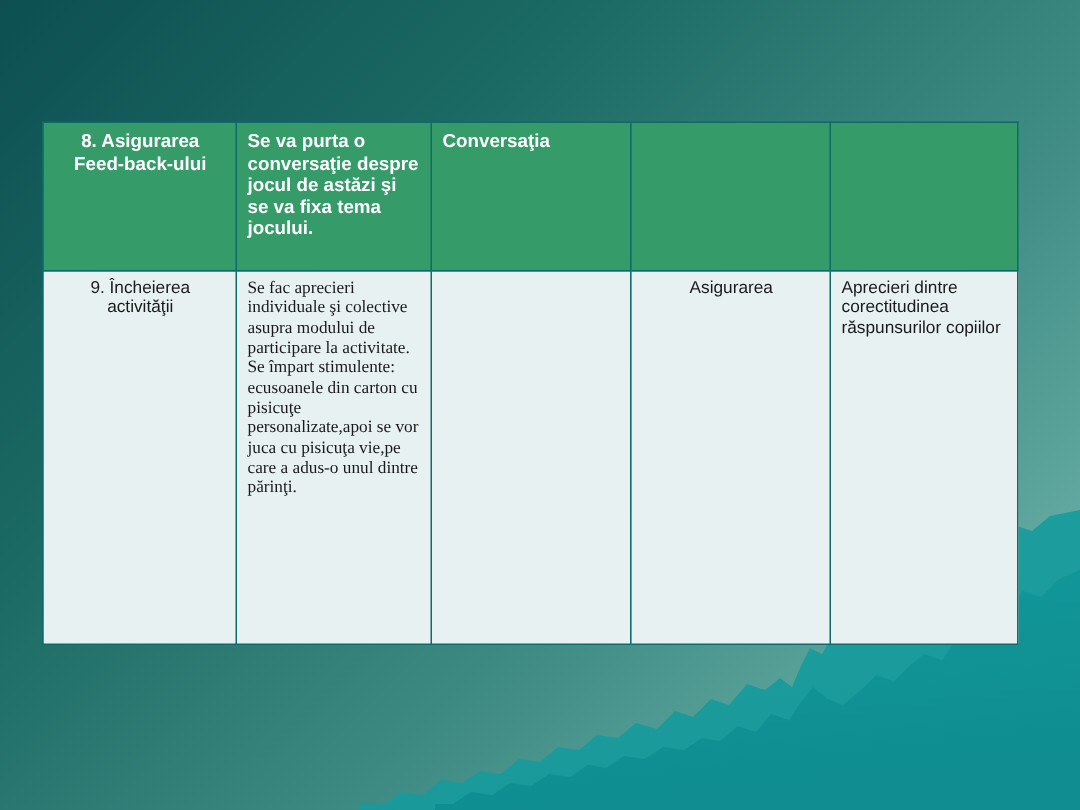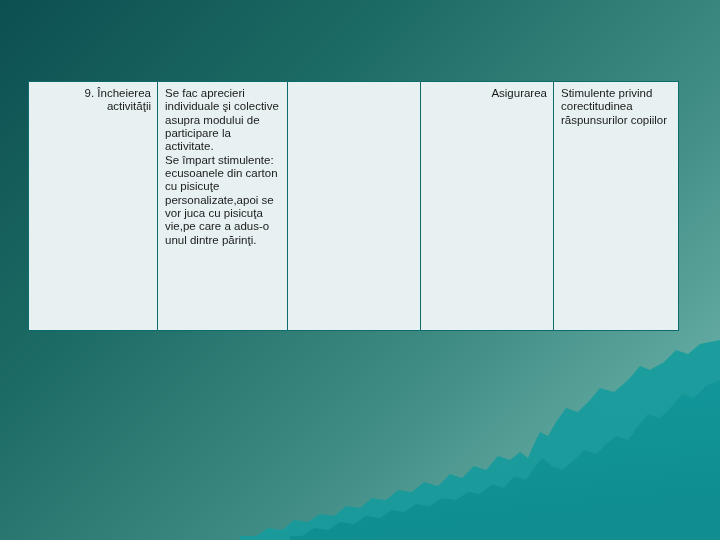--- a/index.html
+++ b/index.html
@@ -120,6 +120,24 @@
         <col class="col-5">
     </colgroup>
     <tbody>
+      <tr class="row-green">
+        <td class="center-cell">
+            <span class="cell-text">8. Asigurarea
+Feed-back-ului</span>
+          </td>
+        <td class="mid-cell">
+            <span class="cell-text">Se va purta o conversaţie despre jocul de astăzi şi se va fixa tema jocului.</span>
+          </td>
+        <td class="mid-cell">
+            <span class="cell-text">Conversaţia</span>
+          </td>
+        <td class="mid-cell">
+            <span class="cell-text"></span>
+          </td>
+        <td class="mid-cell">
+            <span class="cell-text"></span>
+          </td>
+      </tr>
       <tr class="row-light">
         <td class="center-cell">
             <span class="cell-text">9. Încheierea

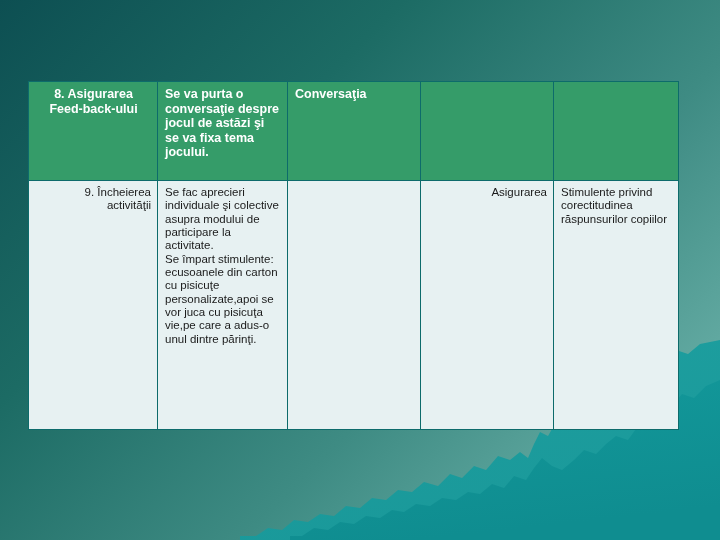--- a/index.html
+++ b/index.html
@@ -78,7 +78,7 @@
     font-size: 11.5px;
   }
   tr.row-light td.center-cell {
-    text-align: right;
+    text-align: center;
     vertical-align: middle;
   }
   tr.row-light td.mid-cell {

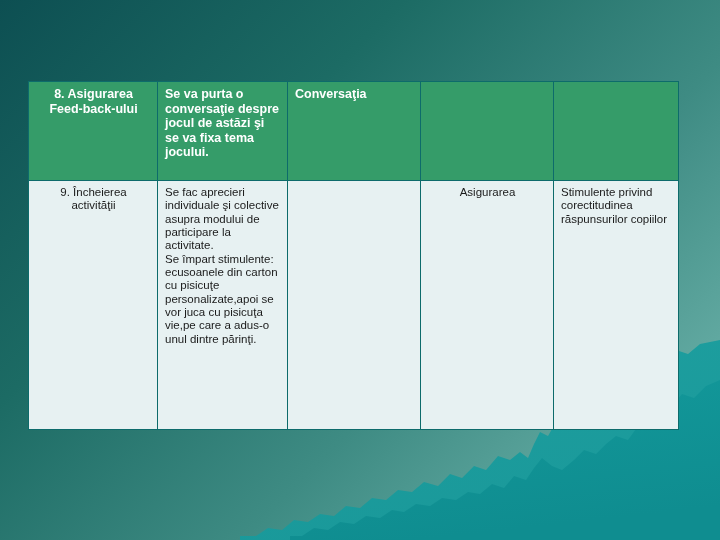--- a/index.html
+++ b/index.html
@@ -87,6 +87,7 @@
   tr.row-light td.body-cell {
     vertical-align: top;
     padding-top: 30px;
+    font-family: Liberation Serif, serif;
   }
 
   .cell-text { display: block; white-space: pre-line; }

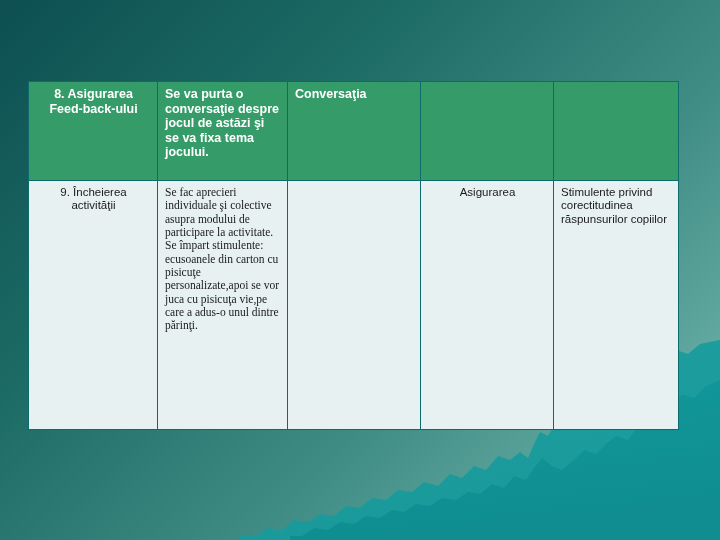--- a/index.html
+++ b/index.html
@@ -155,7 +155,7 @@
             <span class="cell-text">Asigurarea</span>
           </td>
         <td class="mid-cell">
-            <span class="cell-text">Stimulente privind corectitudinea răspunsurilor copiilor</span>
+            <span class="cell-text">Aprecieri dintre corectitudinea răspunsurilor copiilor</span>
           </td>
       </tr>
     </tbody>

